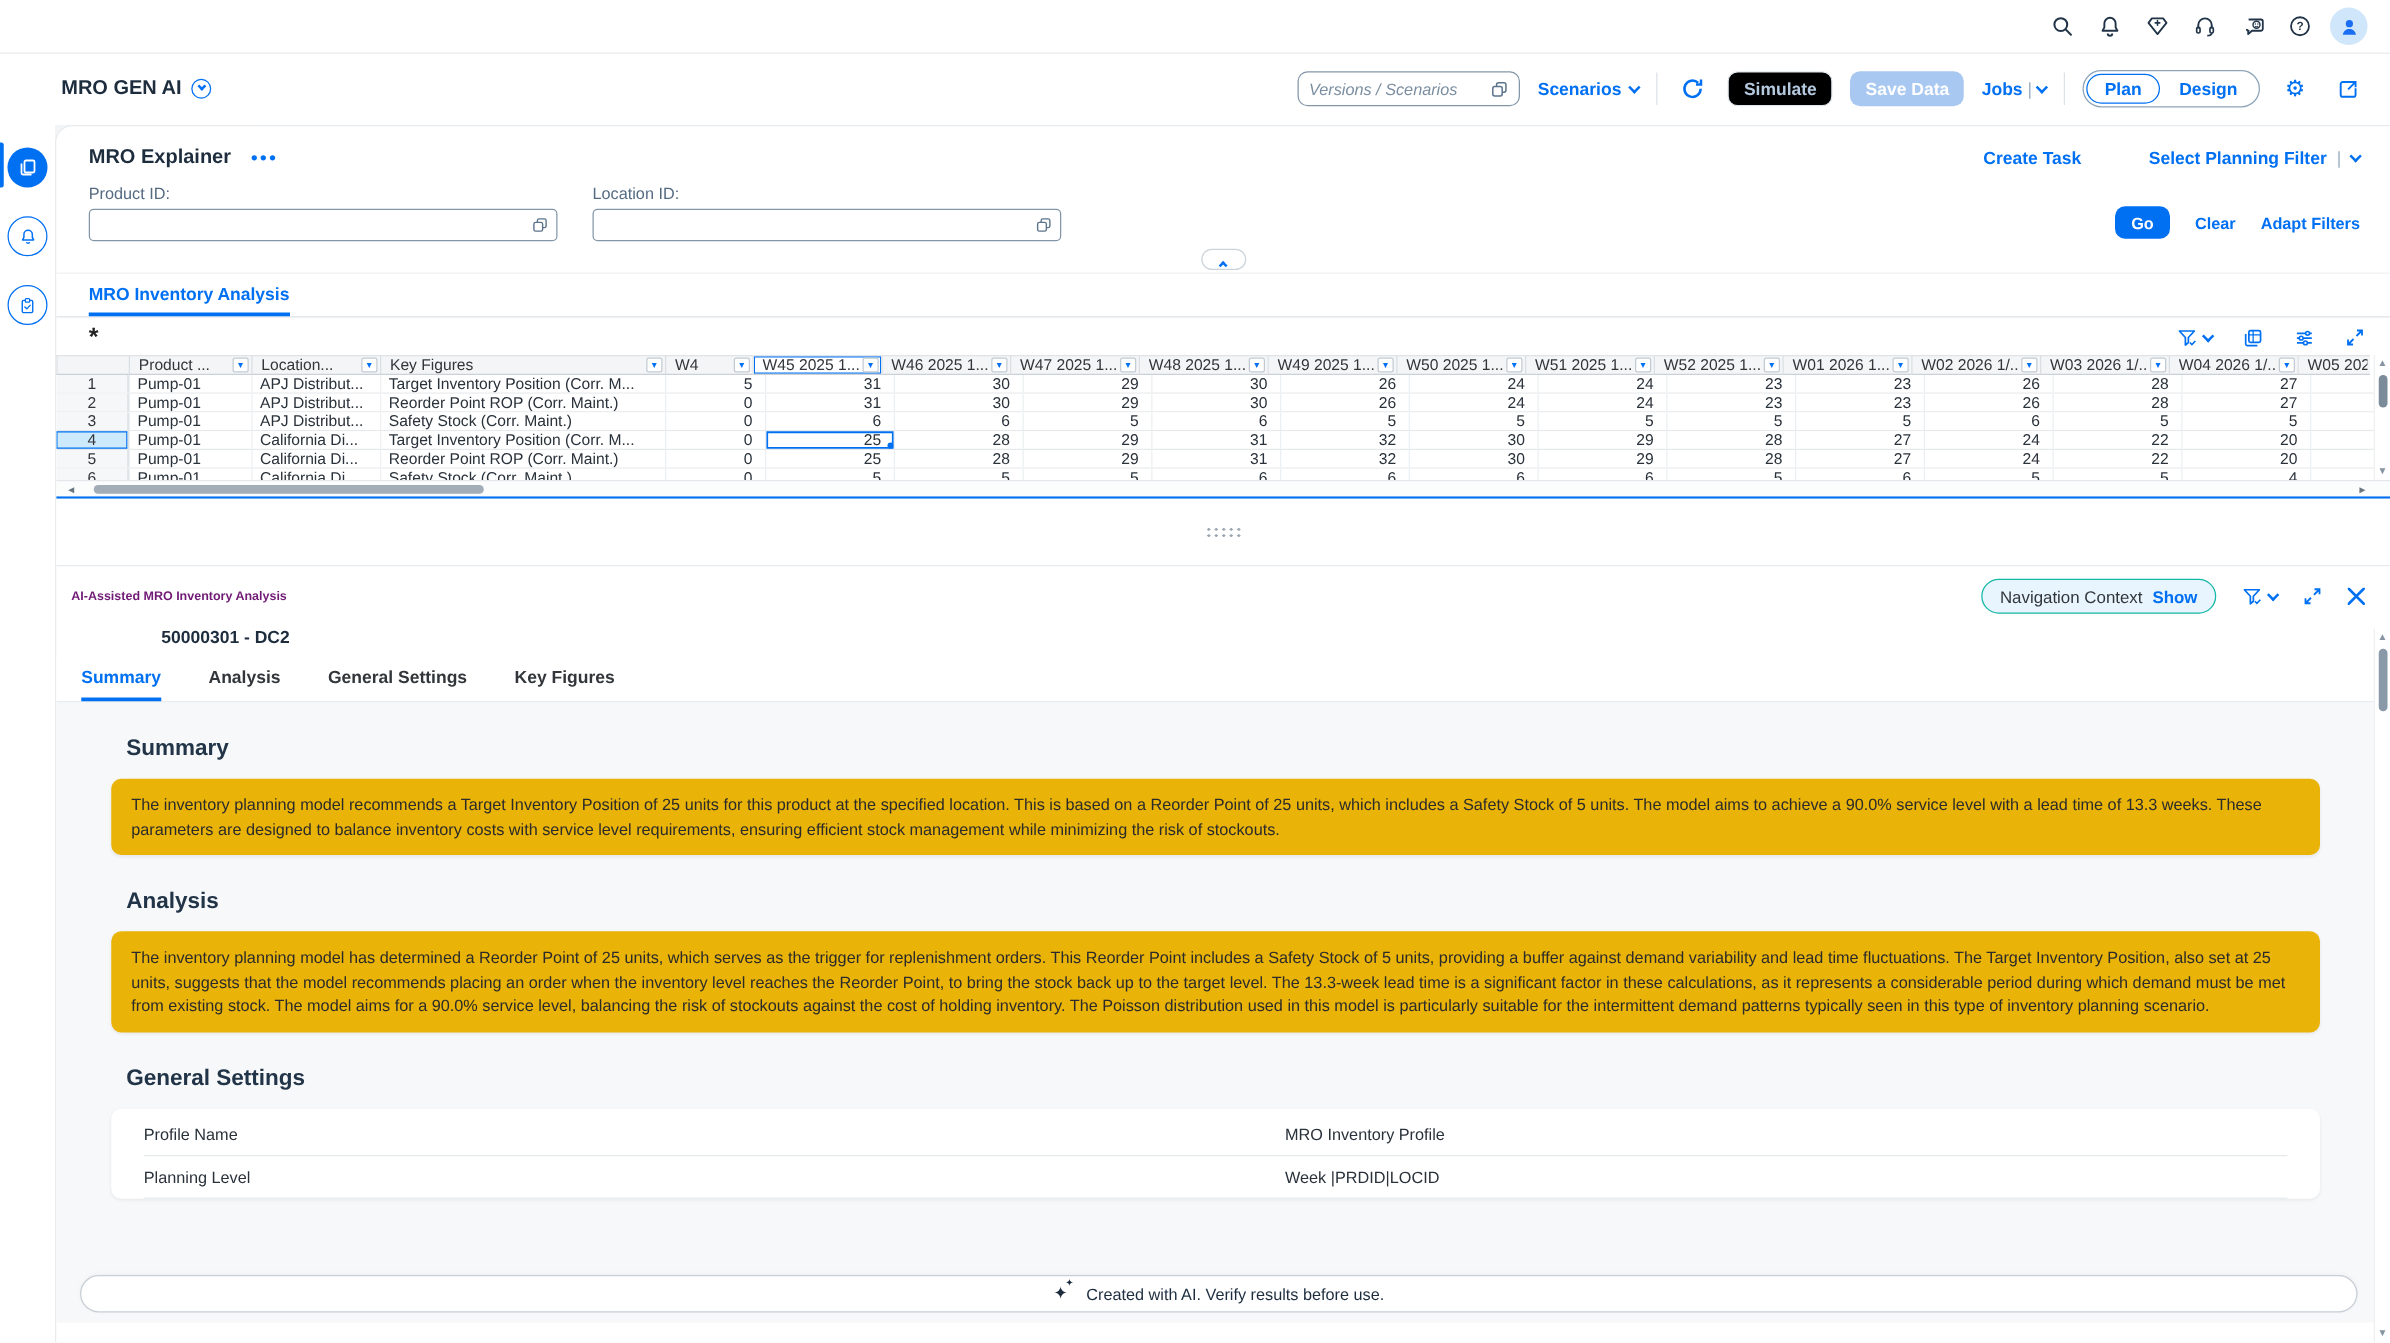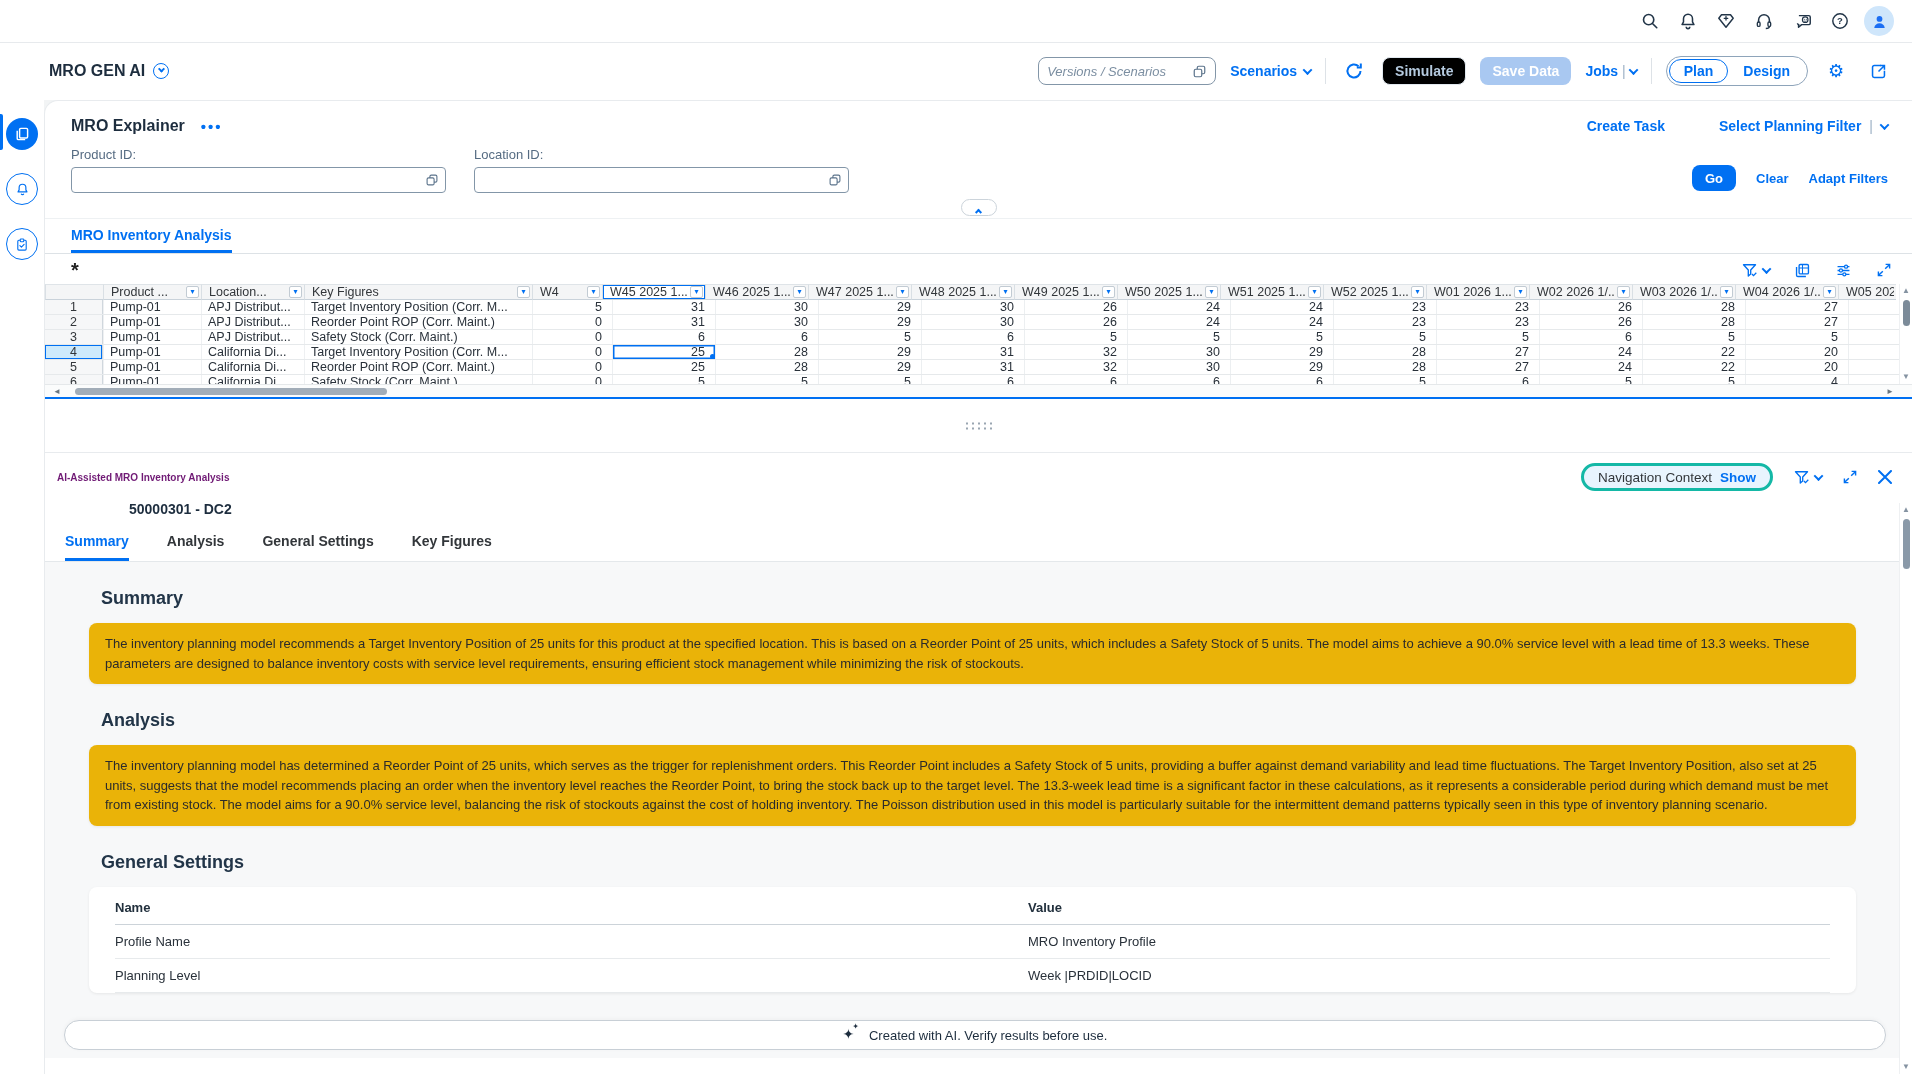--- a/index.html
+++ b/index.html
@@ -109,7 +109,7 @@
   .ai-head { display:flex; align-items:center; padding:10px 20px 6px 12px; }
   .ai-title { font-size:10px; font-weight:700; color:#701a75; }
   .ai-head-right { margin-left:auto; display:flex; align-items:center; gap:20px; }
-  .nav-pill { display:flex; align-items:center; gap:8px; background:#e8f4fe; border:3px solid #14b8a6; border-radius:15px; height:28px; padding:0 14px; cursor:pointer; }
+  .nav-pill { display:flex; align-items:center; gap:8px; background:#e8f4fe; border:1px solid #14b8a6; border-radius:15px; height:28px; padding:0 14px; cursor:pointer; }
   .nav-pill .lbl { color:#32363a; font-size:13.5px; }
   .nav-pill .show { color:#0070f2; font-size:13.5px; font-weight:600; }
   .ai-sub { padding:4px 0 10px 84px; font-size:14px; font-weight:700; color:#1d2d3e; }

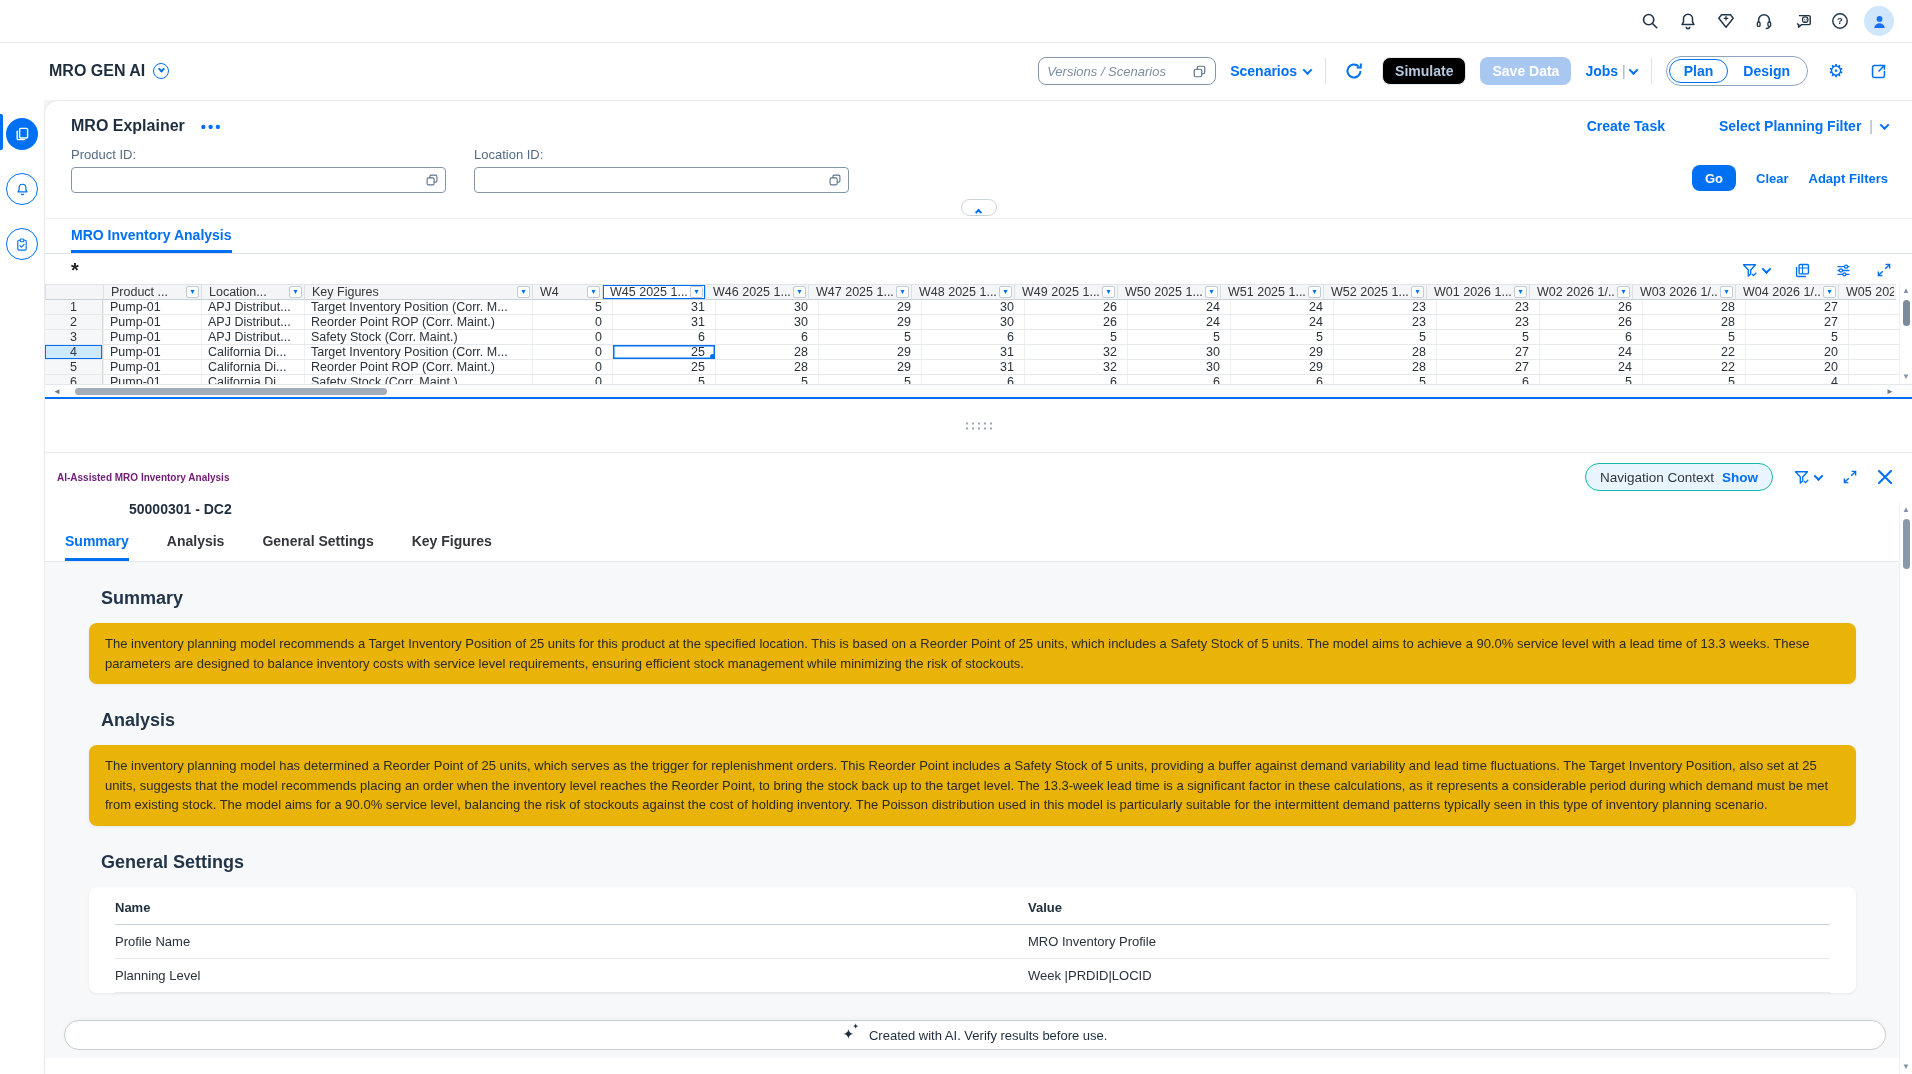--- a/index.html
+++ b/index.html
@@ -644,10 +644,6 @@
 
       <div class="sec-h">General Settings</div>
       <div class="gs-card">
-        <div class="gs-row head">
-          <span class="gs-c1">Name</span>
-          <span>Value</span>
-        </div>
         <div id="gs-rows">
             <div class="gs-row">
               <span class="gs-c1">Profile Name</span>

